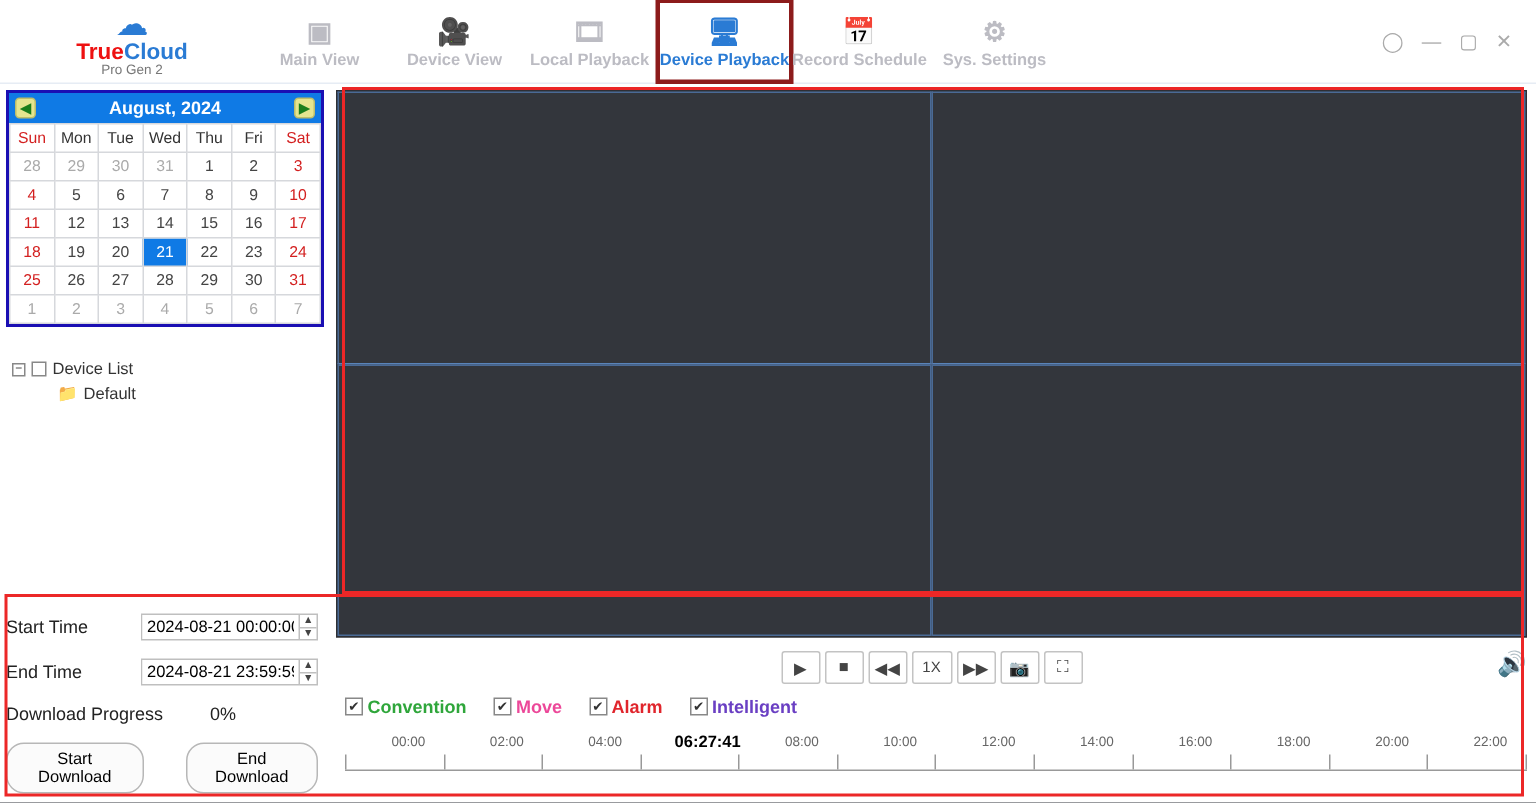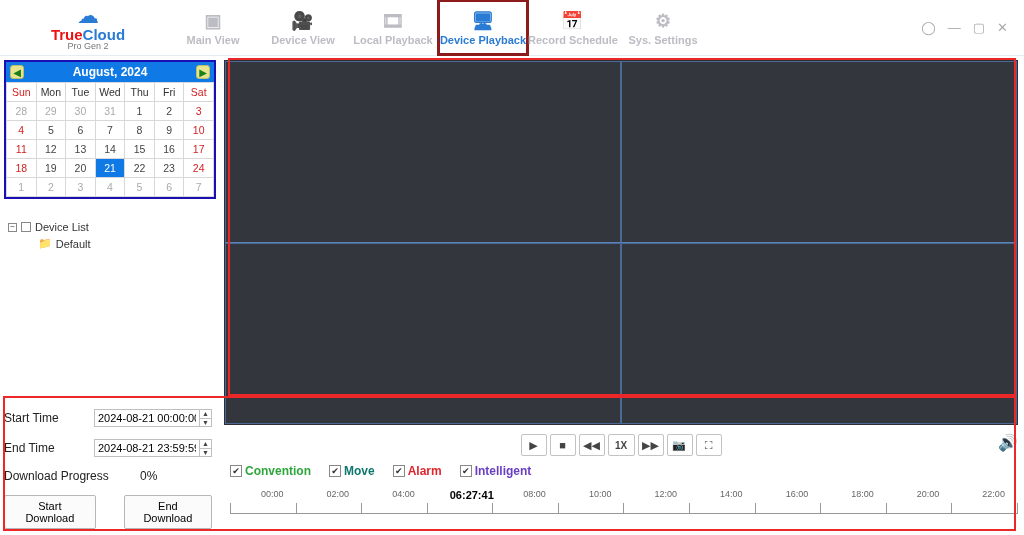--- a/index.html
+++ b/index.html
@@ -194,6 +194,15 @@
               <td>22</td>
               <td>23</td>
               <td class="sat">24</td>
+            </tr>
+            <tr>
+              <td class="sun">25</td>
+              <td>26</td>
+              <td>27</td>
+              <td>28</td>
+              <td>29</td>
+              <td>30</td>
+              <td class="sat">31</td>
             </tr>
             <tr>
               <td class="other sun">1</td>

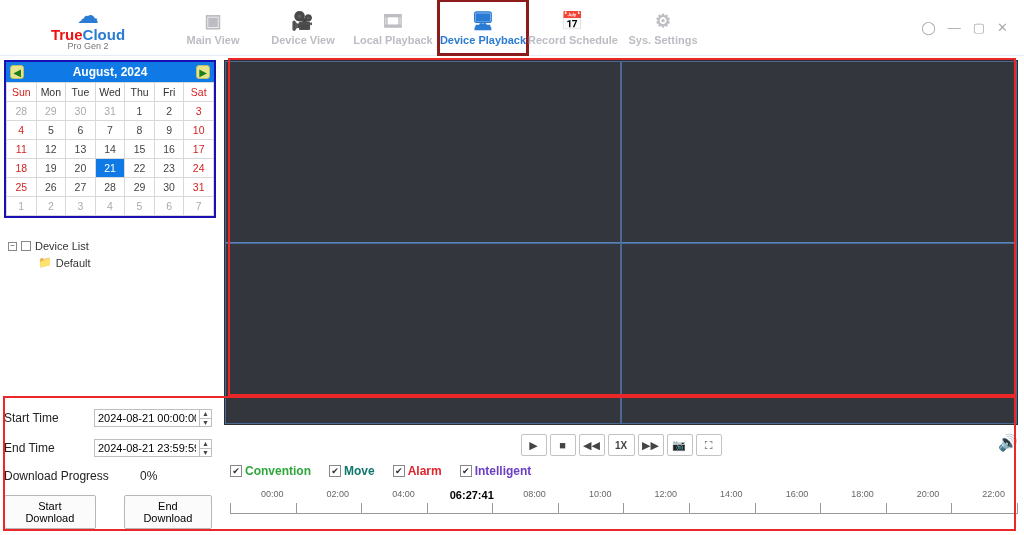--- a/index.html
+++ b/index.html
@@ -69,7 +69,7 @@
   
   .controls-bar { height:28px; display:flex; align-items:center; justify-content:center; gap:3px; margin-top:6px; position:relative;}
   .ctrl-btn { width:26px; height:22px; border:1px solid #c3c3c3; background:#fff; display:flex; align-items:center; justify-content:center; font-size:11px; color:#444; cursor:pointer; border-radius:2px;}
-  .ctrl-speed{ width:27px; font-weight:bold; font-size:10px;}
+  .ctrl-speed{ width:27px; font-weight:normal; font-size:10px;}
   .sound-icon { position:absolute; right:0; top:2px; font-size:16px; color:#6b6b6b; cursor:pointer;}
 
   

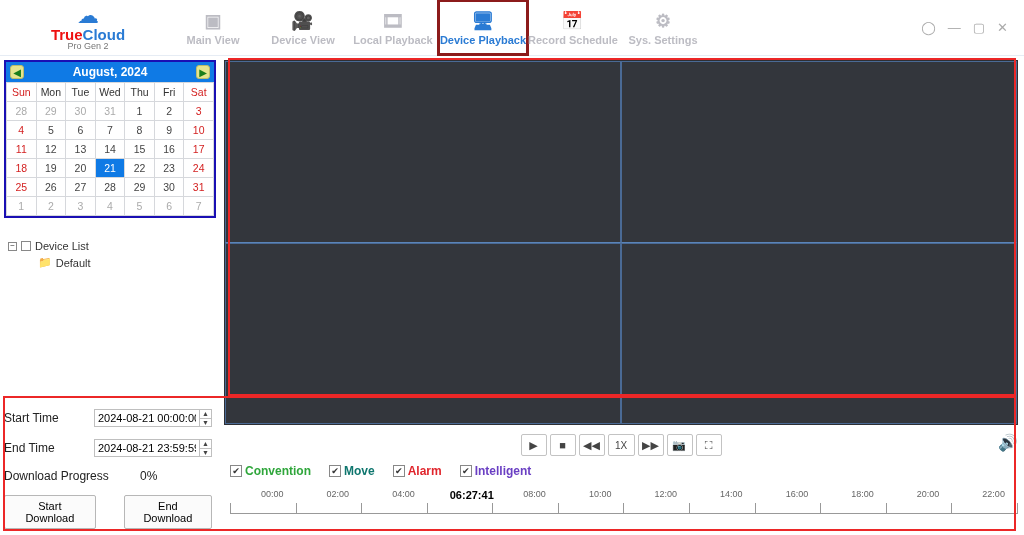--- a/index.html
+++ b/index.html
@@ -77,7 +77,7 @@
   .filters label { display:flex; align-items:center; gap:3px; cursor:pointer;}
   .filters .chk { width:12px; height:12px; border:1px solid #888; display:flex; align-items:center; justify-content:center; font-size:9px; color:#333;}
   .f-conv { color:#2fa63b; font-weight:bold;}
-  .f-move { color:#0f766e; font-weight:bold;}
+  .f-move { color:#ec4899; font-weight:bold;}
   .f-alarm { color:#e0252c; font-weight:bold;}
   .f-intel { color:#6a3fc3; font-weight:bold;}
 

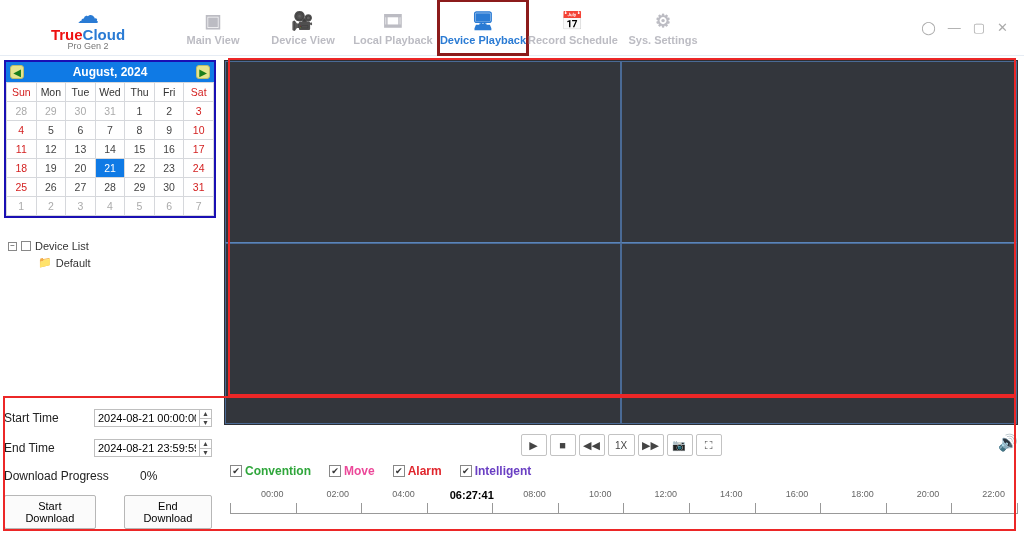--- a/index.html
+++ b/index.html
@@ -58,7 +58,7 @@
   .rb-spin div{ flex:1; display:flex; align-items:center; justify-content:center; font-size:7px; color:#444; cursor:pointer;}
   .rb-spin div:first-child{ border-bottom:1px solid #bfbfbf;}
   .rb-buttons { display:flex; gap:28px; margin-top:2px;}
-  .rb-btn { border:1px solid #b7b7b7; background:#fbfbfb; font-size:11px; padding:4px 10px; cursor:pointer; border-radius:2px;}
+  .rb-btn { border:1px solid #b7b7b7; background:#fbfbfb; font-size:11px; padding:4px 10px; cursor:pointer; border-radius:12px;}
 
   
   .video-grid { flex:1; background:#33363c; position:relative; display:grid; grid-template-columns:1fr 1fr; grid-template-rows:1fr 1fr; border:1px solid #2d2f34;}

